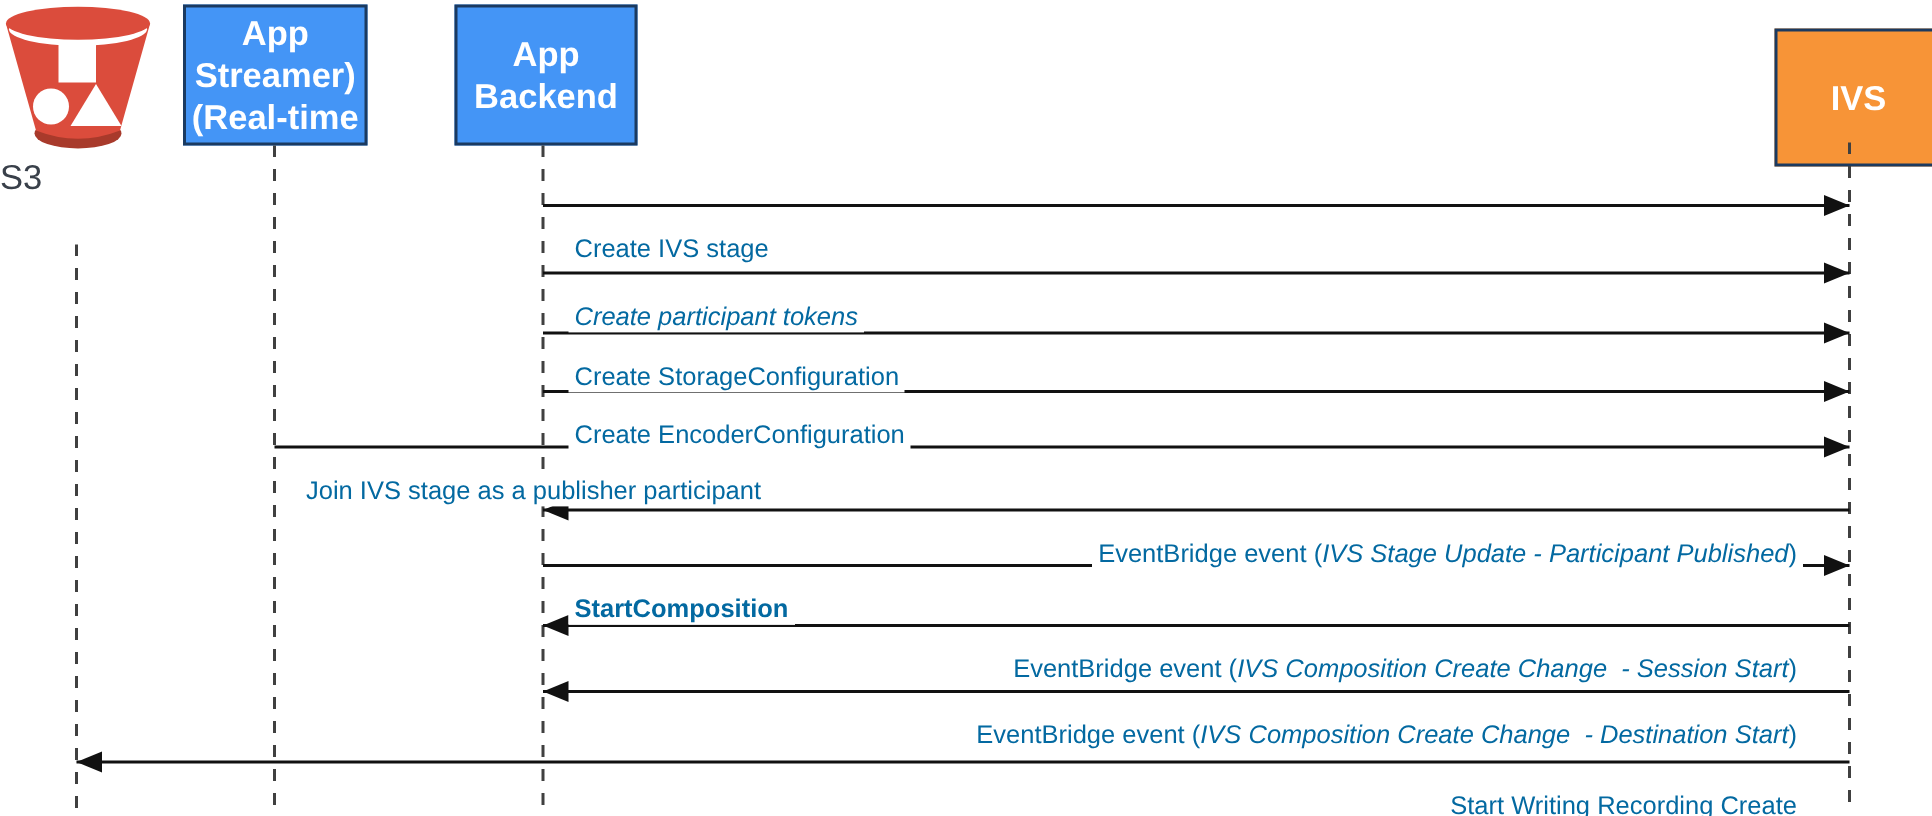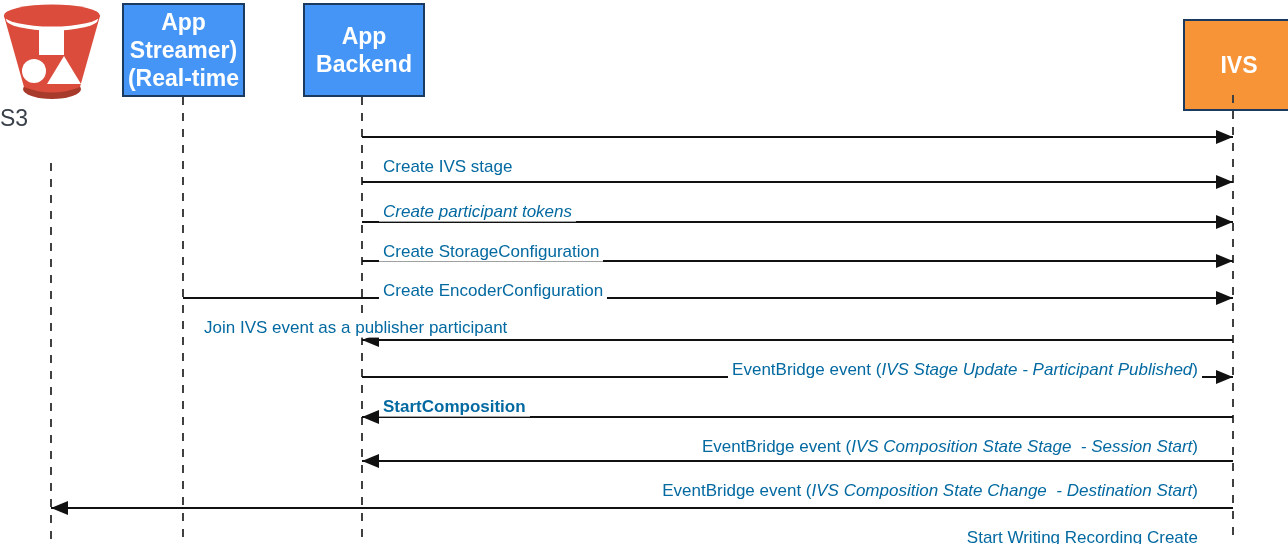--- a/index.html
+++ b/index.html
@@ -103,7 +103,7 @@
   <div class="msg" style="top:298px;">
     <div class="ln" style="left:183px;width:1050px;"></div>
     <div class="hd-r" style="left:1216px;"></div>
-    <span class="lb" style="left:200px;"><span>Join IVS event as a publisher participant</span><i></i><span></span></span>
+    <span class="lb" style="left:200px;"><span>Join IVS stage as a publisher participant</span><i></i><span></span></span>
   </div>
 
   <div class="msg" style="top:340px;">

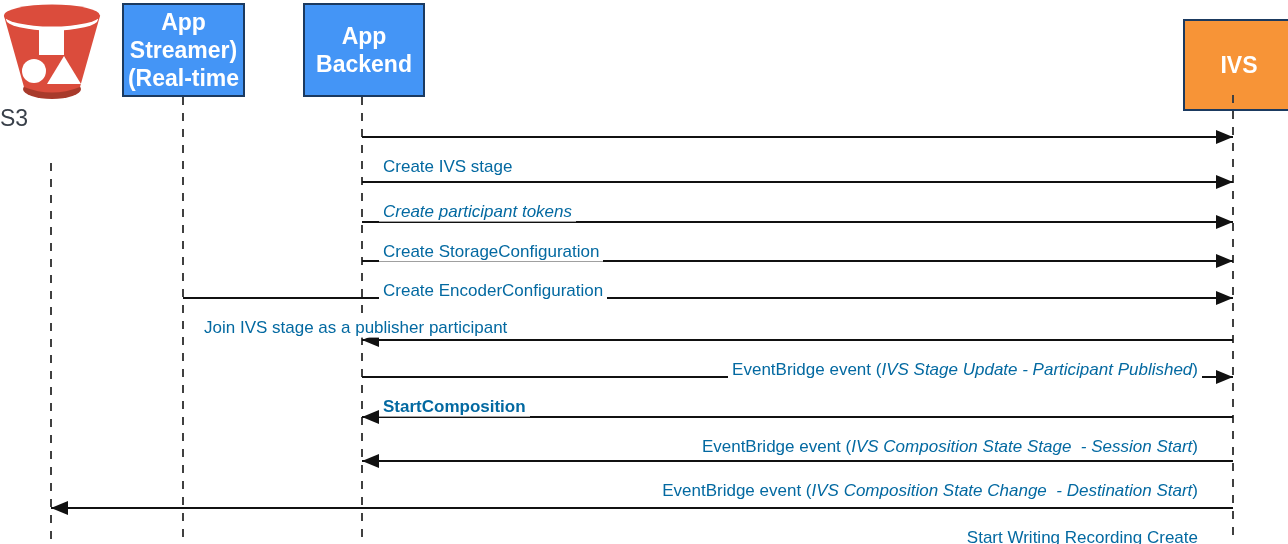--- a/index.html
+++ b/index.html
@@ -121,7 +121,7 @@
   <div class="msg" style="top:417px;">
     <div class="ln" style="left:362px;width:871px;"></div>
     <div class="hd-l" style="left:362px;"></div>
-    <span class="lb" style="right:86px;"><span>EventBridge event (</span><i>IVS Composition State Stage  - Session Start</i><span>)</span></span>
+    <span class="lb" style="right:86px;"><span>EventBridge event (</span><i>IVS Composition Create Change  - Session Start</i><span>)</span></span>
   </div>
 
   <div class="msg" style="top:461px;">

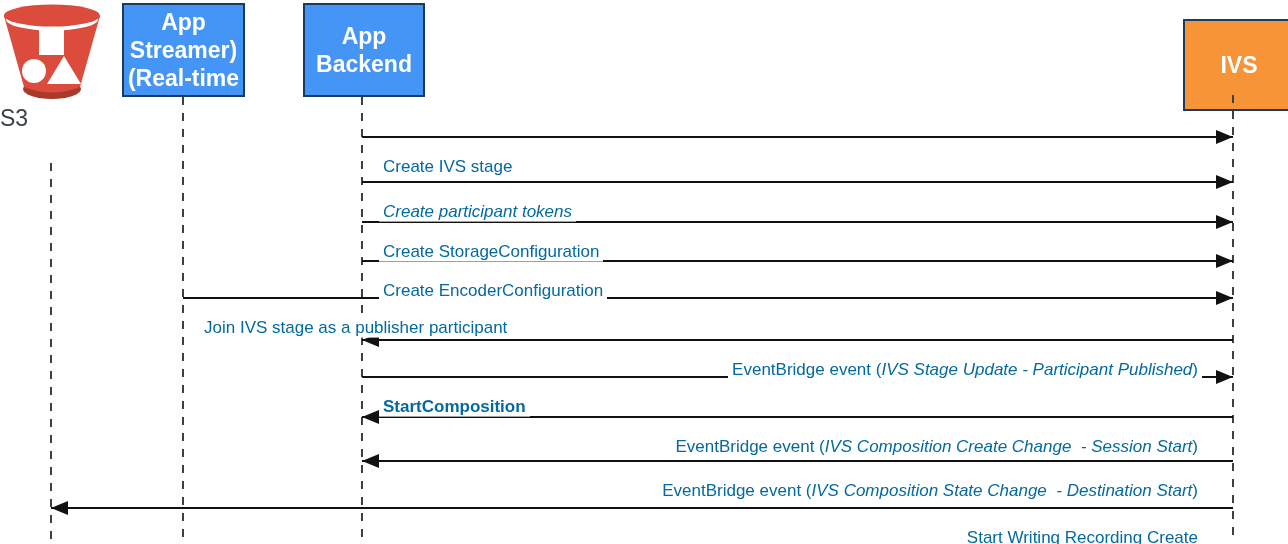--- a/index.html
+++ b/index.html
@@ -127,7 +127,7 @@
   <div class="msg" style="top:461px;">
     <div class="ln" style="left:362px;width:871px;"></div>
     <div class="hd-l" style="left:362px;"></div>
-    <span class="lb" style="right:86px;"><span>EventBridge event (</span><i>IVS Composition State Change  - Destination Start</i><span>)</span></span>
+    <span class="lb" style="right:86px;"><span>EventBridge event (</span><i>IVS Composition Create Change  - Destination Start</i><span>)</span></span>
   </div>
 
   <div class="msg" style="top:508px;">

